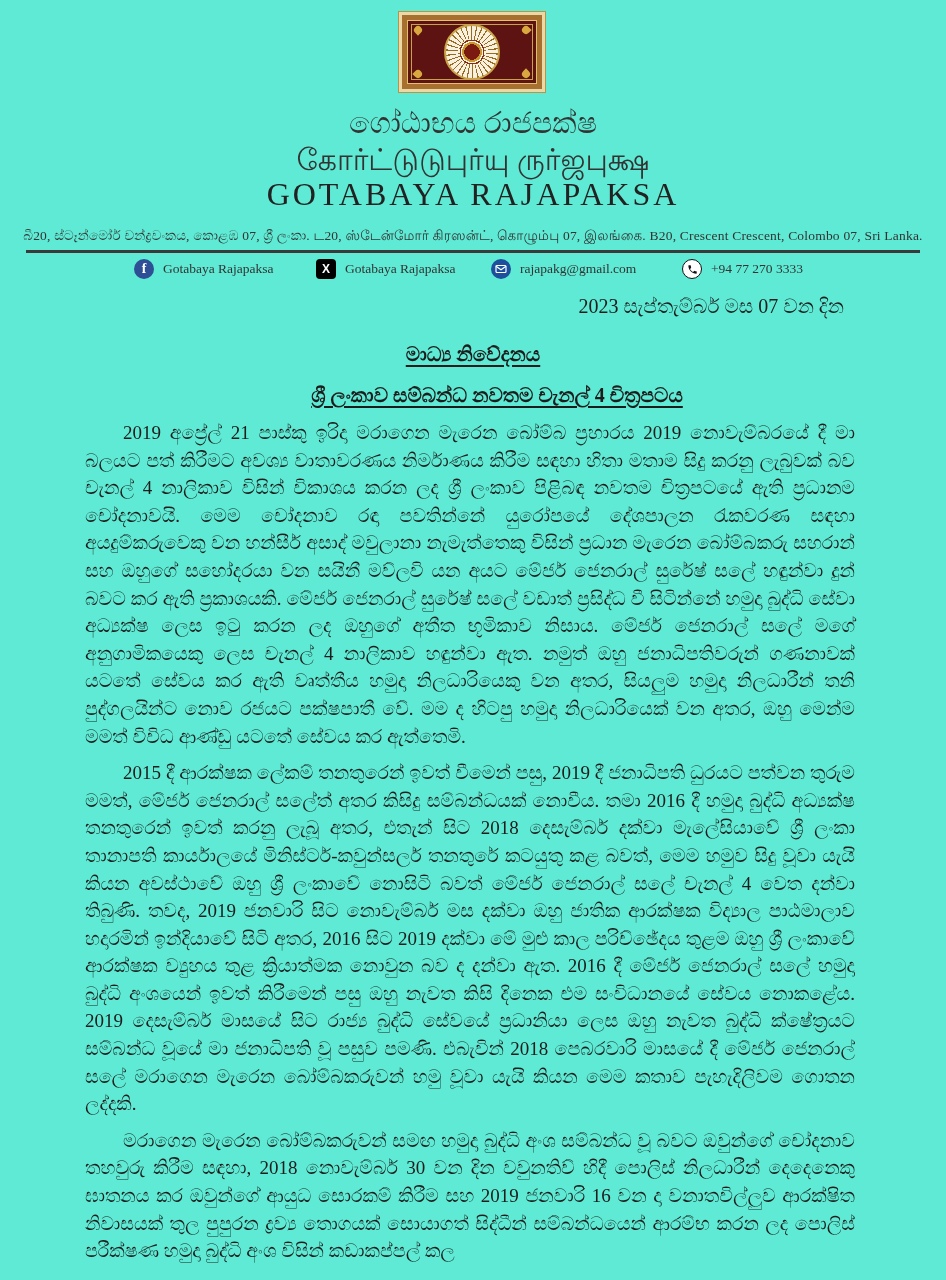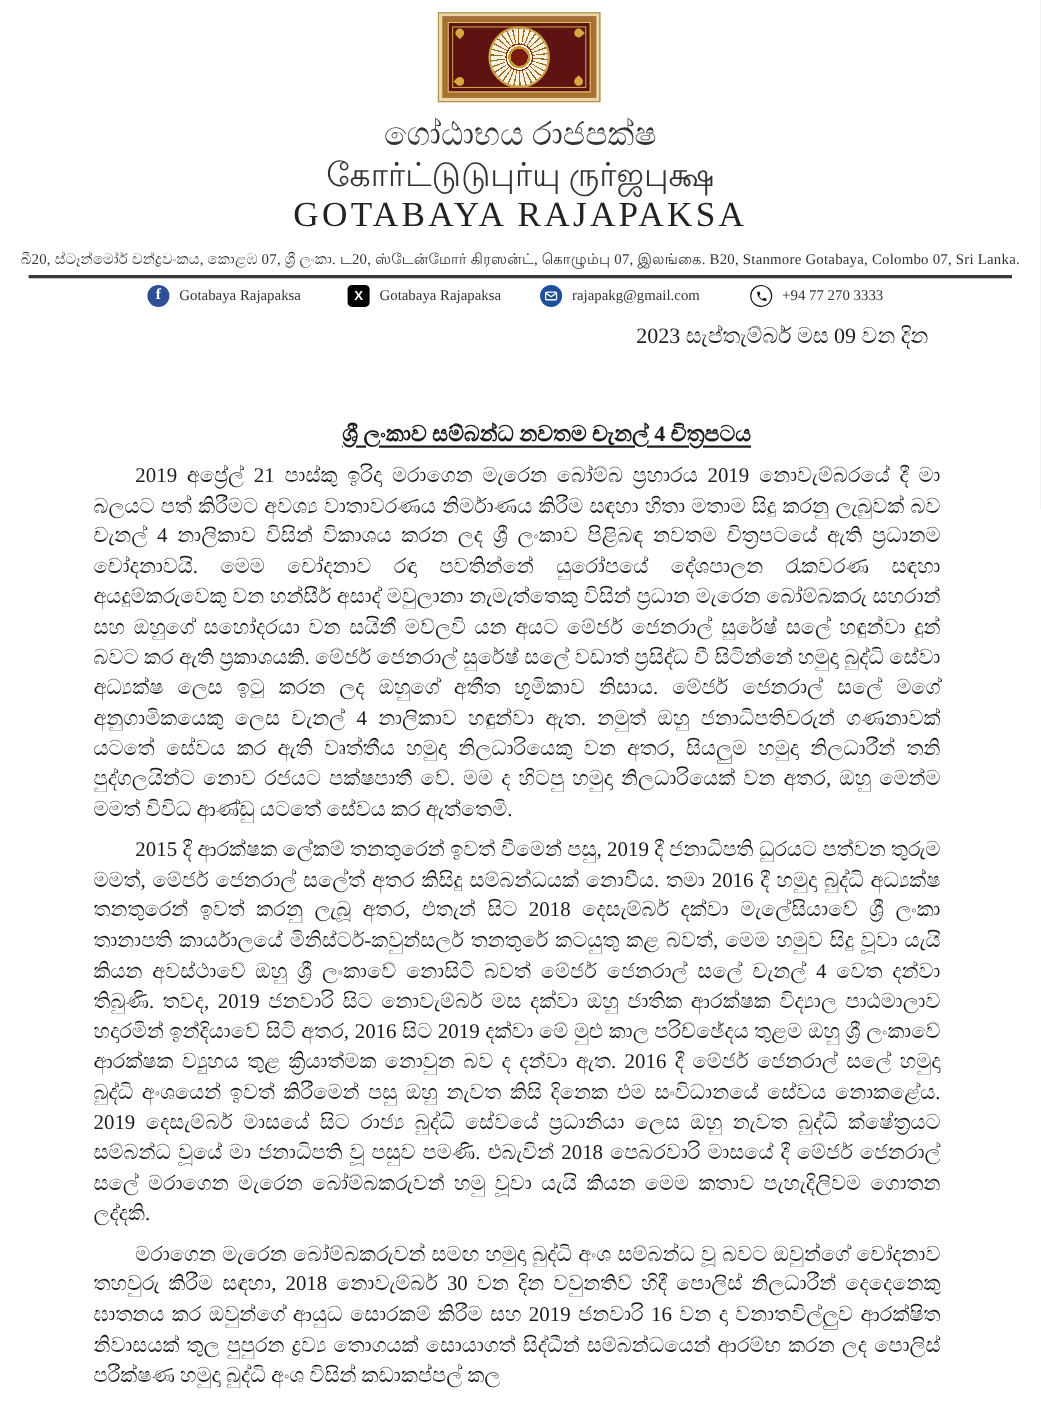--- a/index.html
+++ b/index.html
@@ -6,7 +6,7 @@
   html,body { background:#e8e8e8; }
   .page {
     position:relative; width:946px; height:1280px; margin:0 auto;
-    background:#ffffff; overflow:hidden;
+    background:#5eead4; overflow:hidden;
     font-family:"Liberation Serif","DejaVu Serif",serif;
     color:#1c1c1c;
   }

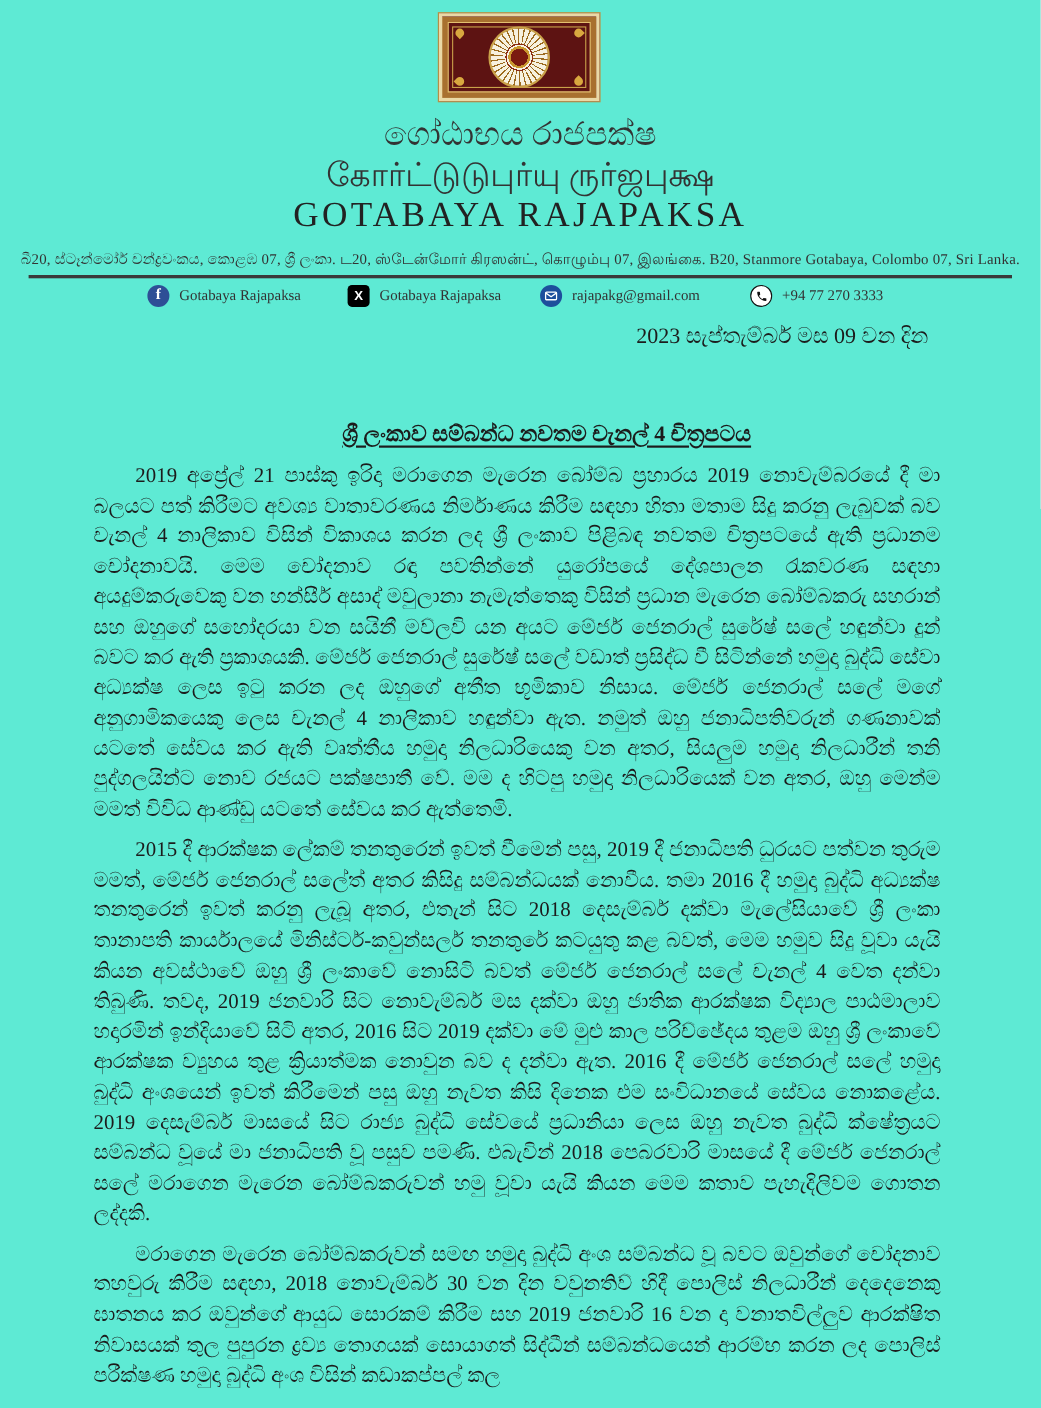--- a/index.html
+++ b/index.html
@@ -102,7 +102,7 @@
   <div class="name-ta">கோர்ட்டுடுபுர்யு ருர்ஜபுக்ஷ</div>
   <div class="name-en">GOTABAYA RAJAPAKSA</div>
 
-  <div class="address">බී20, ස්ටෑන්මෝර් චන්ද්‍රවංකය, කොළඹ 07, ශ්‍රී ලංකා.  ட20, ஸ்டேன்மோர் கிரஸன்ட், கொழும்பு 07, இலங்கை.  B20, Stanmore Gotabaya, Colombo 07, Sri Lanka.</div>
+  <div class="address">බී20, ස්ටෑන්මෝර් චන්ද්‍රවංකය, කොළඹ 07, ශ්‍රී ලංකා.  ட20, ஸ்டேன்மோர் கிரஸன்ட், கொழும்பு 07, இலங்கை.  B20, Crescent Crescent, Colombo 07, Sri Lanka.</div>
   <div class="rule"></div>
 
   <a class="contact c1">

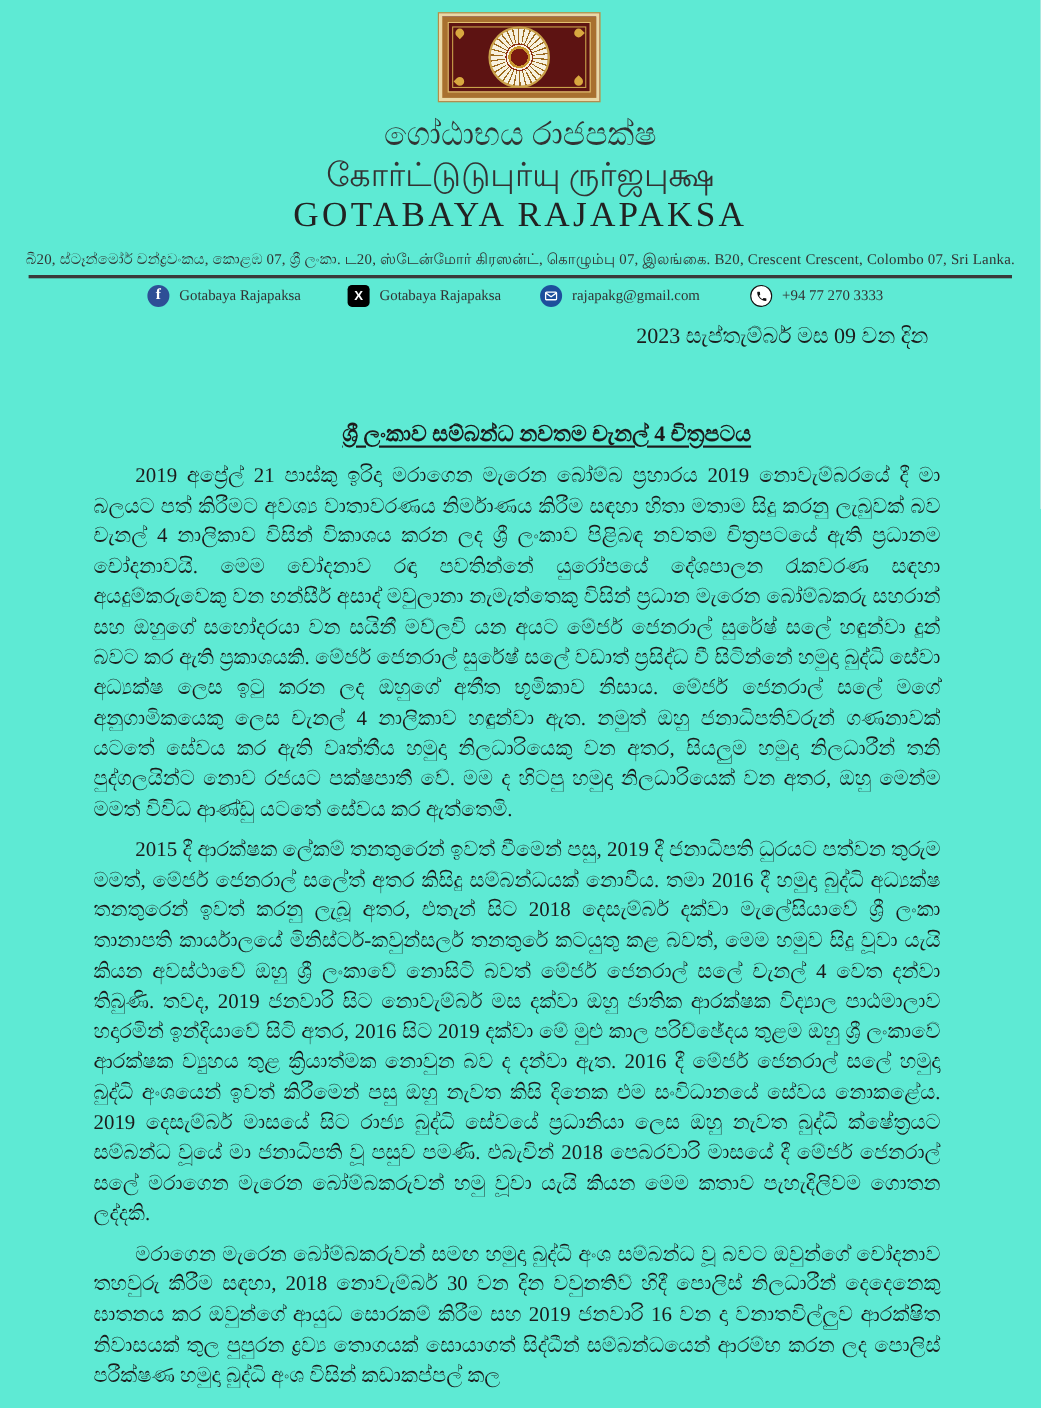--- a/index.html
+++ b/index.html
@@ -131,7 +131,7 @@
     <span>+94 77 270 3333</span>
   </a>
 
-  <div class="date">2023 සැප්තැම්බර් මස 09 වන දින</div>
+  <div class="date">2023 සැප්තැම්බර් මස 07 වන දින</div>
 
   <div class="h2">ශ්‍රී ලංකාව සම්බන්ධ නවතම චැනල් 4 චිත්‍රපටය</div>
 

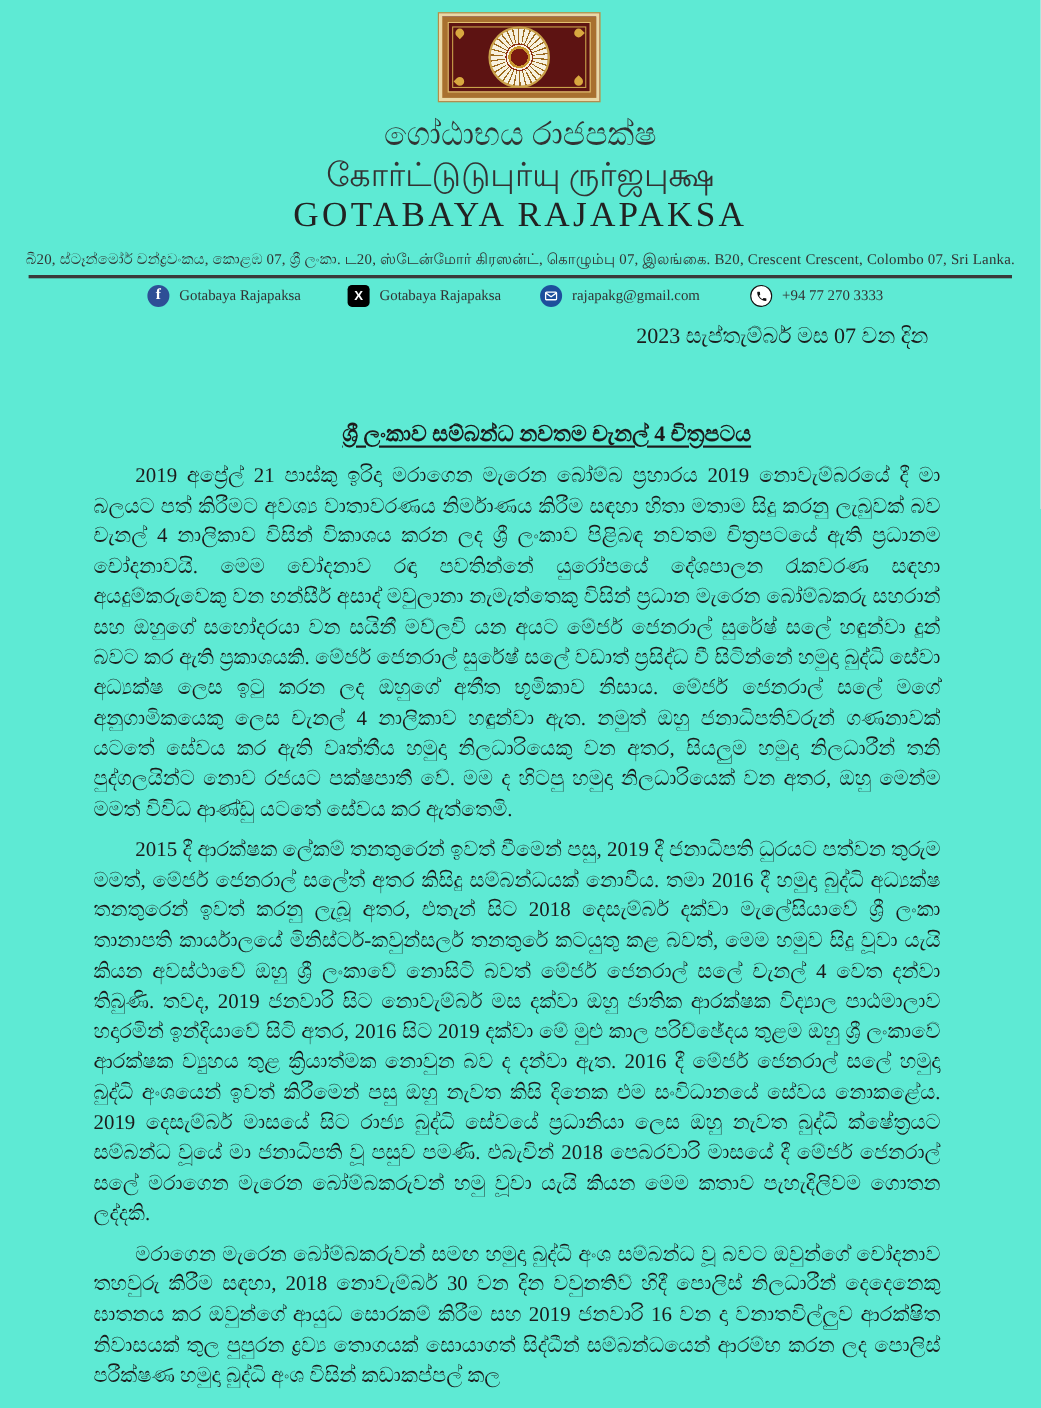--- a/index.html
+++ b/index.html
@@ -133,6 +133,7 @@
 
   <div class="date">2023 සැප්තැම්බර් මස 07 වන දින</div>
 
+  <div class="h1">මාධ්‍ය නිවේදනය</div>
   <div class="h2">ශ්‍රී ලංකාව සම්බන්ධ නවතම චැනල් 4 චිත්‍රපටය</div>
 
   <div class="body">

